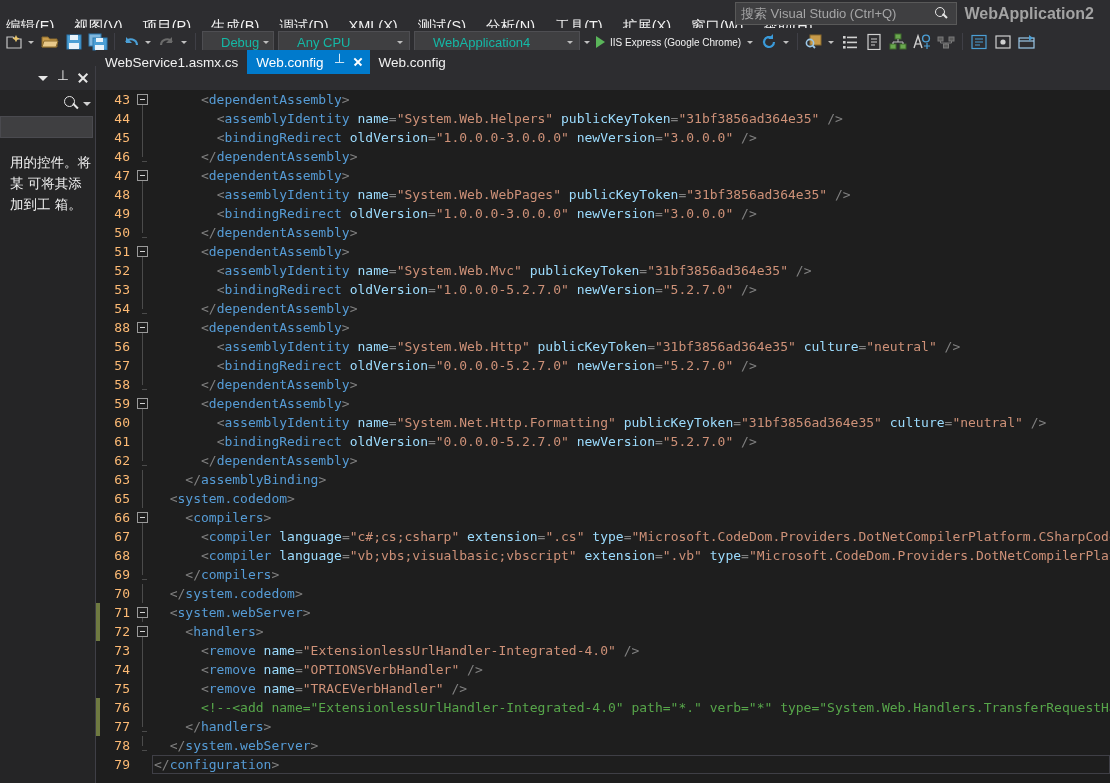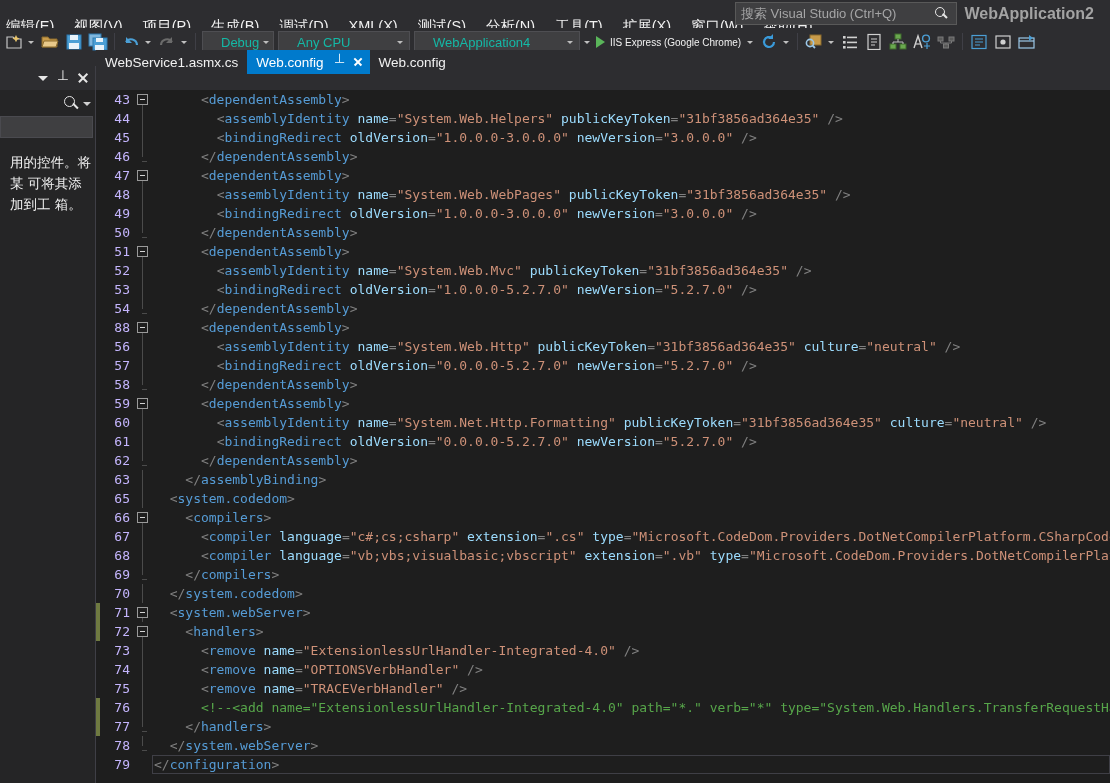--- a/index.html
+++ b/index.html
@@ -178,7 +178,7 @@
   .changebar.modified { background: #6f7a41; }
   .lineno {
     width: 34px; flex: none; text-align: right; padding-right: 4px;
-    color: #c4b5fd; font-family: "DejaVu Sans Mono", monospace; font-size: 13px;
+    color: #fdba74; font-family: "DejaVu Sans Mono", monospace; font-size: 13px;
     line-height: 19px; user-select: none;
   }
   .foldcol { width: 18px; flex: none; position: relative; }

